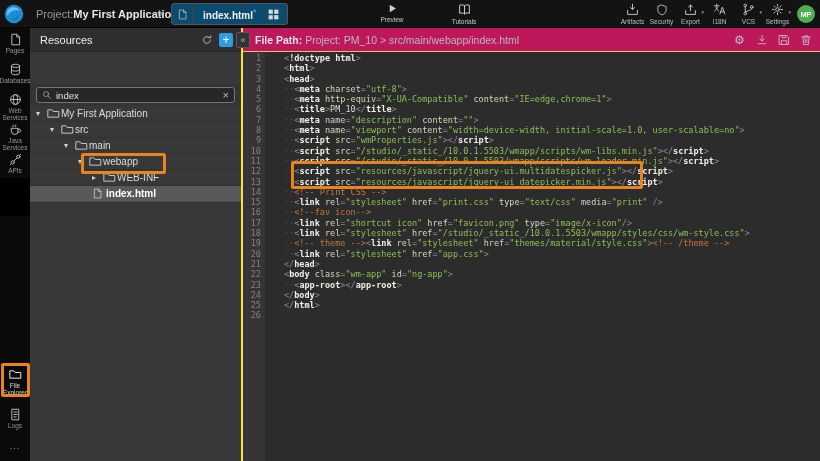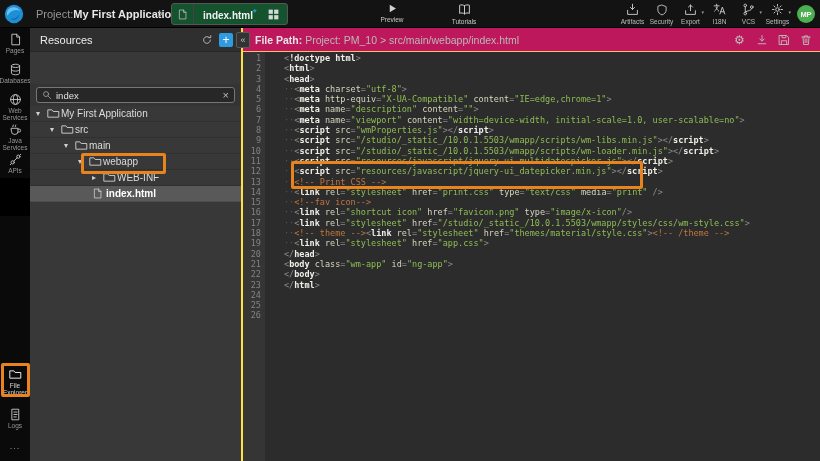--- a/index.html
+++ b/index.html
@@ -19,7 +19,7 @@
   .proj b{color:#e8e8e8;font-weight:bold;}
   .crumb-chev{position:absolute;left:158px;top:5px;color:#9a9a9a;font-size:14px;}
   .tab{position:absolute;left:171px;top:3px;height:22px;display:flex;align-items:center;
-    background:#14532d;border:1px solid #565656;border-radius:3px;}
+    background:#0c4a6e;border:1px solid #565656;border-radius:3px;}
   .tab .fbox{width:22px;height:100%;display:flex;align-items:center;justify-content:center;
     border-right:1px solid #444;color:#b5b5b5;}
   .tab .tlabel{padding:0 4px 0 9px;font-size:10px;font-weight:bold;color:#f0f0f0;}

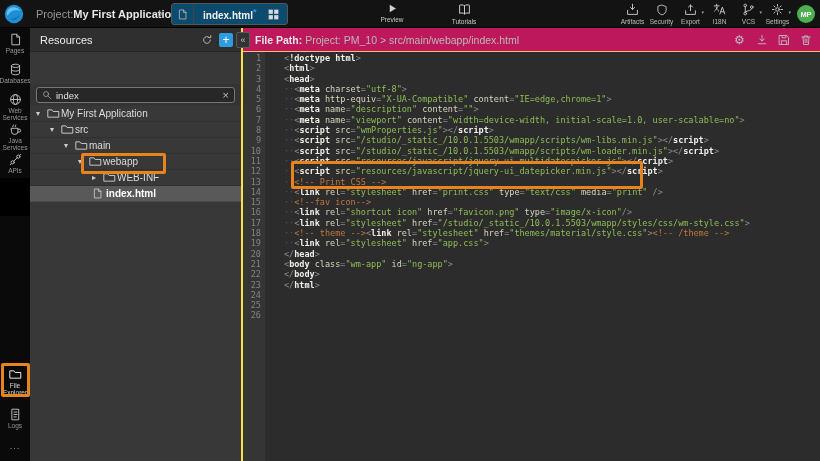--- a/index.html
+++ b/index.html
@@ -456,6 +456,7 @@
             <div class="code-line"><span class="tk-p">&lt;</span><span class="tk-t">head</span><span class="tk-p">&gt;</span></div>
             <div class="code-line"><span class="tk-ws">··</span><span class="tk-p">&lt;</span><span class="tk-t">meta</span><span class="tk-a"> charset</span><span class="tk-p">=</span><span class="tk-s">"utf-8"</span><span class="tk-p">&gt;</span></div>
             <div class="code-line"><span class="tk-ws">··</span><span class="tk-p">&lt;</span><span class="tk-t">meta</span><span class="tk-a"> http-equiv</span><span class="tk-p">=</span><span class="tk-s">"X-UA-Compatible"</span><span class="tk-a"> content</span><span class="tk-p">=</span><span class="tk-s">"IE=edge,chrome=1"</span><span class="tk-p">&gt;</span></div>
+            <div class="code-line"><span class="tk-ws">··</span><span class="tk-p">&lt;</span><span class="tk-t">title</span><span class="tk-p">&gt;</span><span class="tk-x">PM_10</span><span class="tk-p">&lt;/</span><span class="tk-t">title</span><span class="tk-p">&gt;</span></div>
             <div class="code-line"><span class="tk-ws">··</span><span class="tk-p">&lt;</span><span class="tk-t">meta</span><span class="tk-a"> name</span><span class="tk-p">=</span><span class="tk-s">"description"</span><span class="tk-a"> content</span><span class="tk-p">=</span><span class="tk-s">""</span><span class="tk-p">&gt;</span></div>
             <div class="code-line"><span class="tk-ws">··</span><span class="tk-p">&lt;</span><span class="tk-t">meta</span><span class="tk-a"> name</span><span class="tk-p">=</span><span class="tk-s">"viewport"</span><span class="tk-a"> content</span><span class="tk-p">=</span><span class="tk-s">"width=device-width, initial-scale=1.0, user-scalable=no"</span><span class="tk-p">&gt;</span></div>
             <div class="code-line"><span class="tk-ws">··</span><span class="tk-p">&lt;</span><span class="tk-t">script</span><span class="tk-a"> src</span><span class="tk-p">=</span><span class="tk-s">"wmProperties.js"</span><span class="tk-p">&gt;</span><span class="tk-p">&lt;/</span><span class="tk-t">script</span><span class="tk-p">&gt;</span></div>

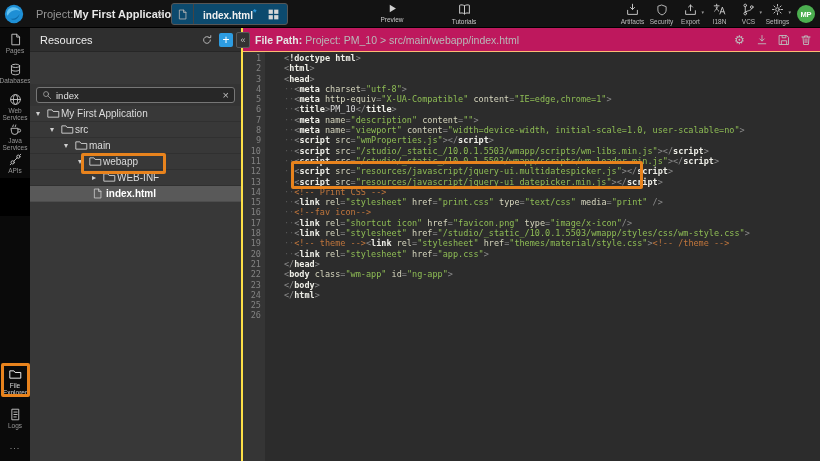--- a/index.html
+++ b/index.html
@@ -473,6 +473,7 @@
             <div class="code-line"><span class="tk-ws">··</span><span class="tk-p">&lt;</span><span class="tk-t">link</span><span class="tk-a"> rel</span><span class="tk-p">=</span><span class="tk-s">"stylesheet"</span><span class="tk-a"> href</span><span class="tk-p">=</span><span class="tk-s">"app.css"</span><span class="tk-p">&gt;</span></div>
             <div class="code-line"><span class="tk-p">&lt;/</span><span class="tk-t">head</span><span class="tk-p">&gt;</span></div>
             <div class="code-line"><span class="tk-p">&lt;</span><span class="tk-t">body</span><span class="tk-a"> class</span><span class="tk-p">=</span><span class="tk-s">"wm-app"</span><span class="tk-a"> id</span><span class="tk-p">=</span><span class="tk-s">"ng-app"</span><span class="tk-p">&gt;</span></div>
+            <div class="code-line"><span class="tk-ws">··</span><span class="tk-p">&lt;</span><span class="tk-t">app-root</span><span class="tk-p">&gt;</span><span class="tk-p">&lt;/</span><span class="tk-t">app-root</span><span class="tk-p">&gt;</span></div>
             <div class="code-line"><span class="tk-p">&lt;/</span><span class="tk-t">body</span><span class="tk-p">&gt;</span></div>
             <div class="code-line"><span class="tk-p">&lt;/</span><span class="tk-t">html</span><span class="tk-p">&gt;</span></div>
             <div class="code-line"></div>

